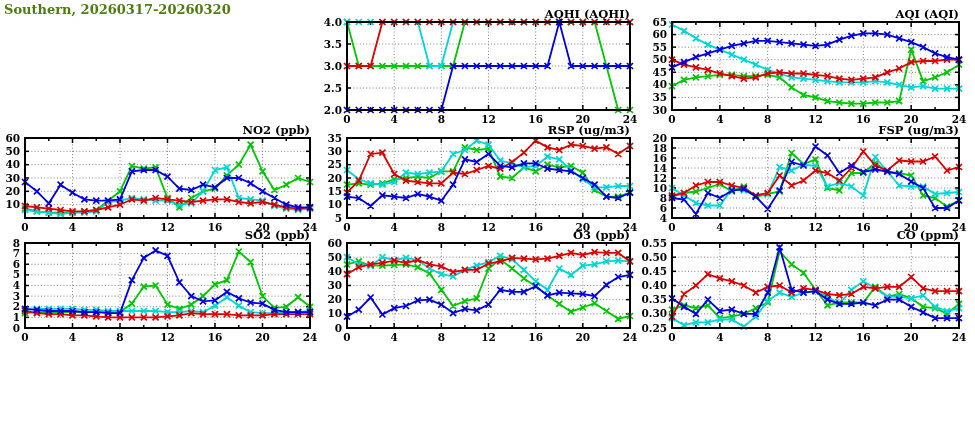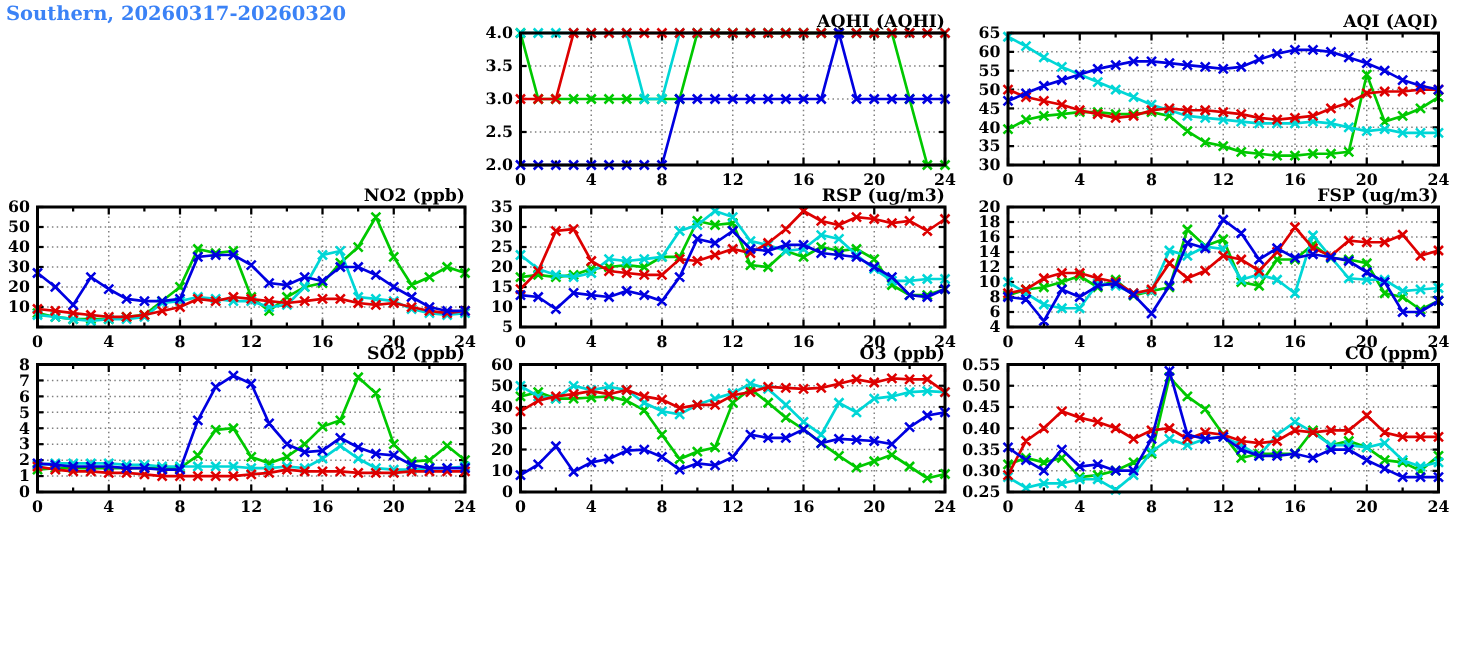--- a/index.html
+++ b/index.html
@@ -5,7 +5,7 @@
   html,body{margin:0;padding:0;background:#fff;}
   #screen{position:relative;width:975px;height:447px;background:#ffffff;overflow:hidden;
           font-family:"DejaVu Serif","Liberation Serif",serif;}
-  #page-title{position:absolute;left:4px;top:2px;font-size:13px;font-weight:bold;color:#3b82f6;white-space:nowrap;}
+  #page-title{position:absolute;left:4px;top:2px;font-size:13px;font-weight:bold;color:#4d7c0f;white-space:nowrap;}
   #canvas{position:absolute;left:0;top:0;}
   text{font-family:"DejaVu Serif","Liberation Serif",serif;font-weight:bold;fill:#000;}
 </style>

